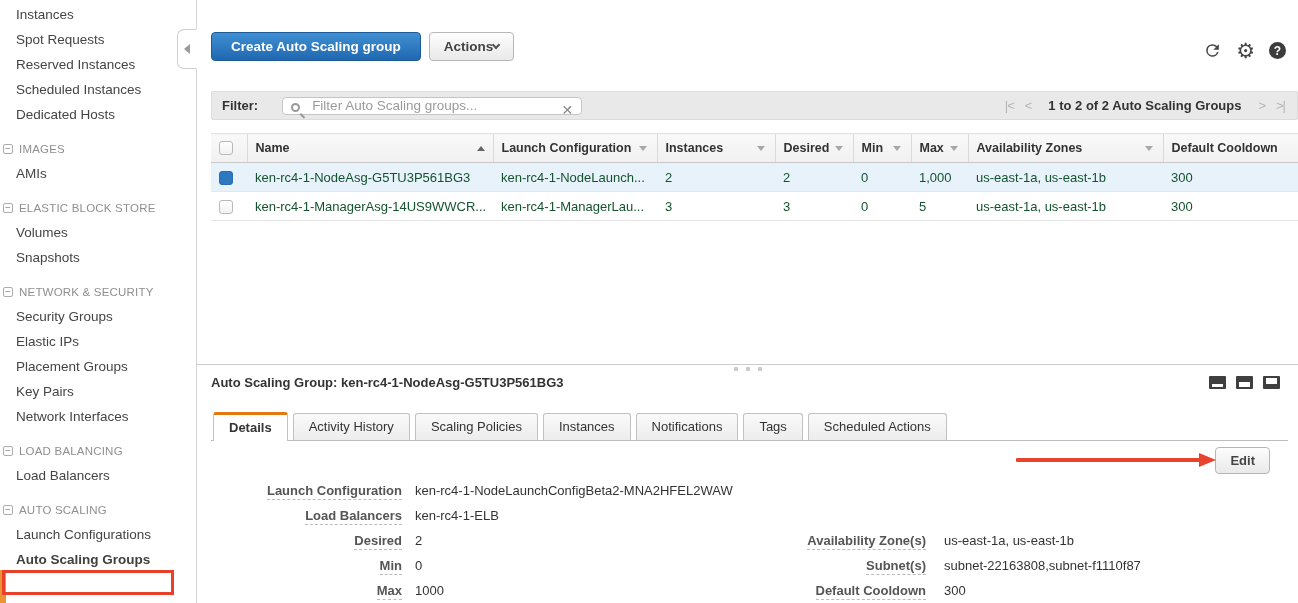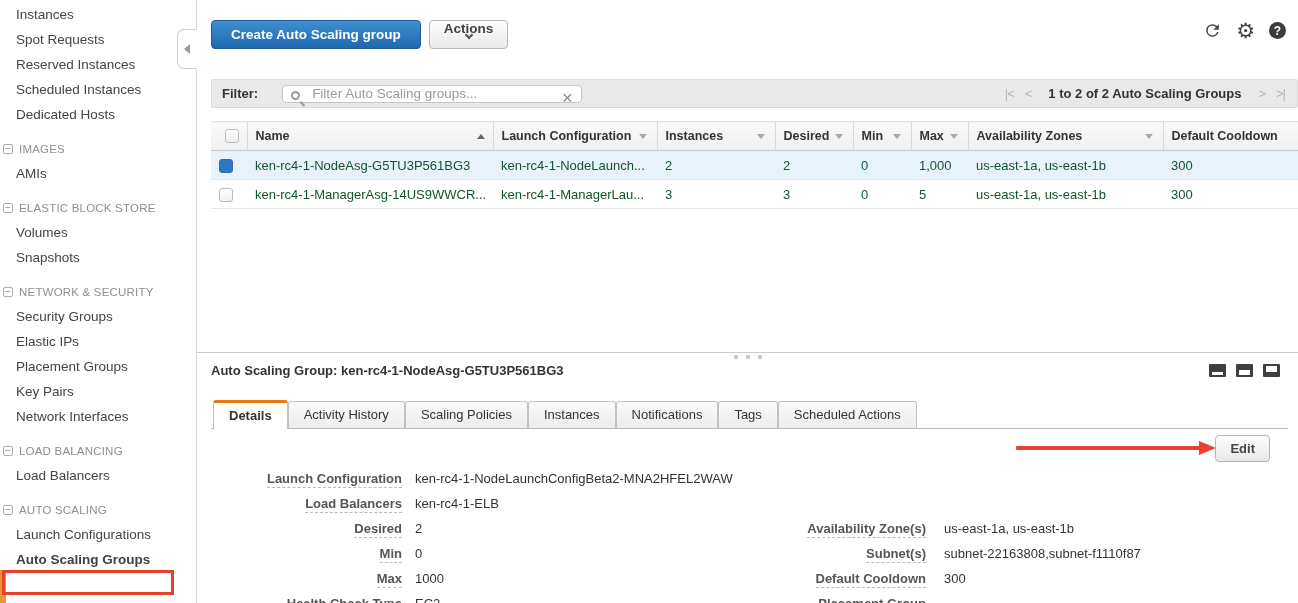--- a/index.html
+++ b/index.html
@@ -24,7 +24,7 @@
   
   .main { flex:1; min-width:0; padding:0 10px 0 14px; position:relative; }
 
-  .toolbar { display:flex; align-items:flex-start; padding-top:20px; }
+  .toolbar { display:flex; align-items:flex-end; padding-top:32px; }
   .btn-primary { background:linear-gradient(#3f8fd2,#2068b1); border:1px solid #1b5a96; color:#fff; font-weight:bold; font-size:13.5px; height:29px; padding:0 19px; border-radius:4px; cursor:pointer; font-family:inherit; }
   .btn-secondary { background:linear-gradient(#fdfdfd,#e9e9e9); border:1px solid #b8b8b8; color:#444; font-weight:bold; font-size:13.5px; height:29px; padding:0 14px; border-radius:4px; margin-left:8px; display:flex; align-items:center; cursor:pointer; font-family:inherit;flex-direction:column; }
   .chev-down { width:6px; height:6px; border-right:2px solid #555; border-bottom:2px solid #555; transform:rotate(45deg); margin-top:-4px; }

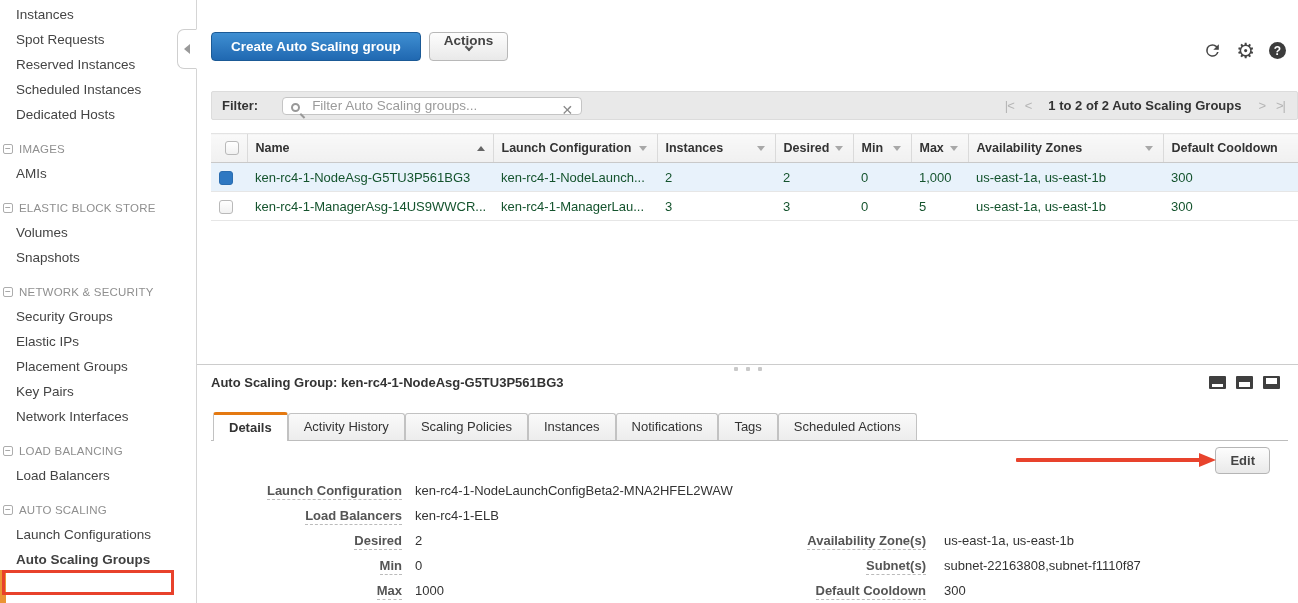--- a/index.html
+++ b/index.html
@@ -26,7 +26,7 @@
 
   .toolbar { display:flex; align-items:flex-end; padding-top:32px; }
   .btn-primary { background:linear-gradient(#3f8fd2,#2068b1); border:1px solid #1b5a96; color:#fff; font-weight:bold; font-size:13.5px; height:29px; padding:0 19px; border-radius:4px; cursor:pointer; font-family:inherit; }
-  .btn-secondary { background:linear-gradient(#fdfdfd,#e9e9e9); border:1px solid #b8b8b8; color:#444; font-weight:bold; font-size:13.5px; height:29px; padding:0 14px; border-radius:4px; margin-left:8px; display:flex; align-items:center; cursor:pointer; font-family:inherit;flex-direction:column; }
+  .btn-secondary { background:linear-gradient(#fdfdfd,#e9e9e9); border:1px solid #b8b8b8; color:#444; font-weight:bold; font-size:13.5px; height:29px; padding:0 14px; border-radius:4px; margin-left:8px; display:flex; align-items:center; cursor:pointer; font-family:inherit; }
   .chev-down { width:6px; height:6px; border-right:2px solid #555; border-bottom:2px solid #555; transform:rotate(45deg); margin-top:-4px; }
   .toolbar-icons { margin-left:auto; display:flex; align-items:center; gap:14px; padding-right:2px; }
   .icon-btn { cursor:pointer; display:flex; align-items:center; justify-content:center; }

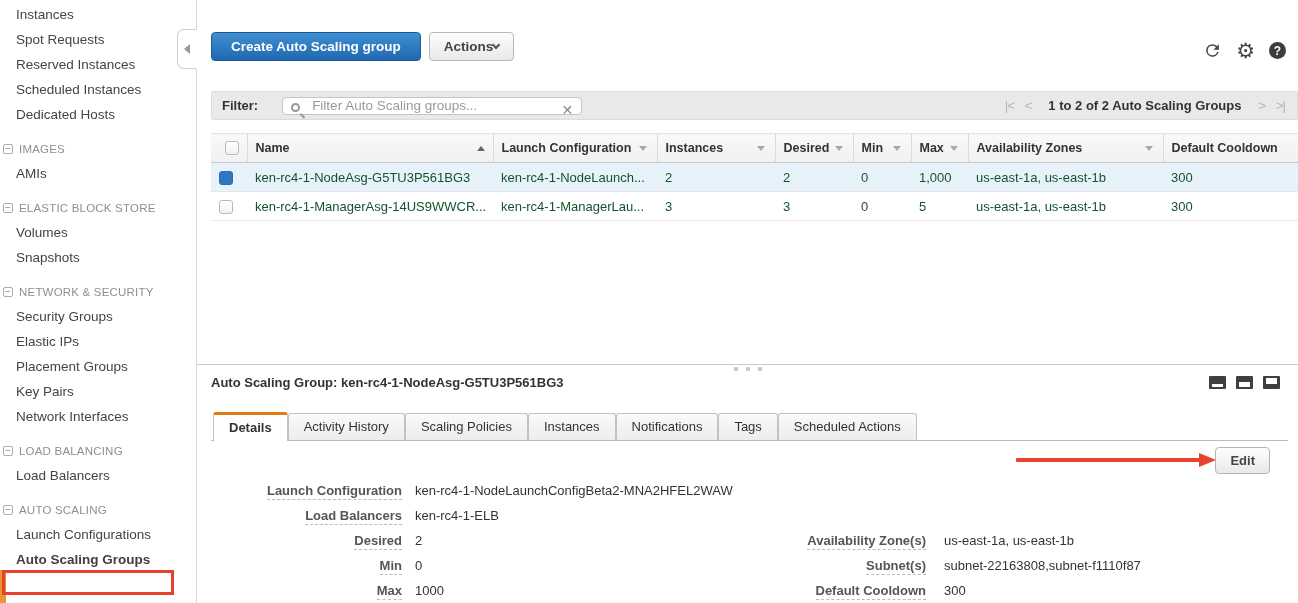--- a/index.html
+++ b/index.html
@@ -46,7 +46,7 @@
   .pag-text { color:#333; font-weight:bold; margin:0 6px; }
 
   .asg-table { margin-top:13px; margin-right:-10px; border-collapse:collapse; table-layout:fixed; width:calc(100% + 10px); }
-  .asg-table th { background:linear-gradient(#f9f9f9,#f0f0f0); border-top:1px solid #e3e3e3; border-bottom:1px solid #c9c9c9; height:29px; text-align:right; font-size:12.5px; color:#333; padding:0 8px; font-weight:bold; }
+  .asg-table th { background:linear-gradient(#f9f9f9,#f0f0f0); border-top:1px solid #e3e3e3; border-bottom:1px solid #c9c9c9; height:29px; text-align:left; font-size:12.5px; color:#333; padding:0 8px; font-weight:bold; }
   .asg-table th:not(:first-child) { border-left:1px solid #dadada; }
   .th-flex { display:flex; align-items:center; }
   .sort-asc { width:0; height:0; border-left:4px solid transparent; border-right:4px solid transparent; border-bottom:5px solid #666; margin-left:auto; }

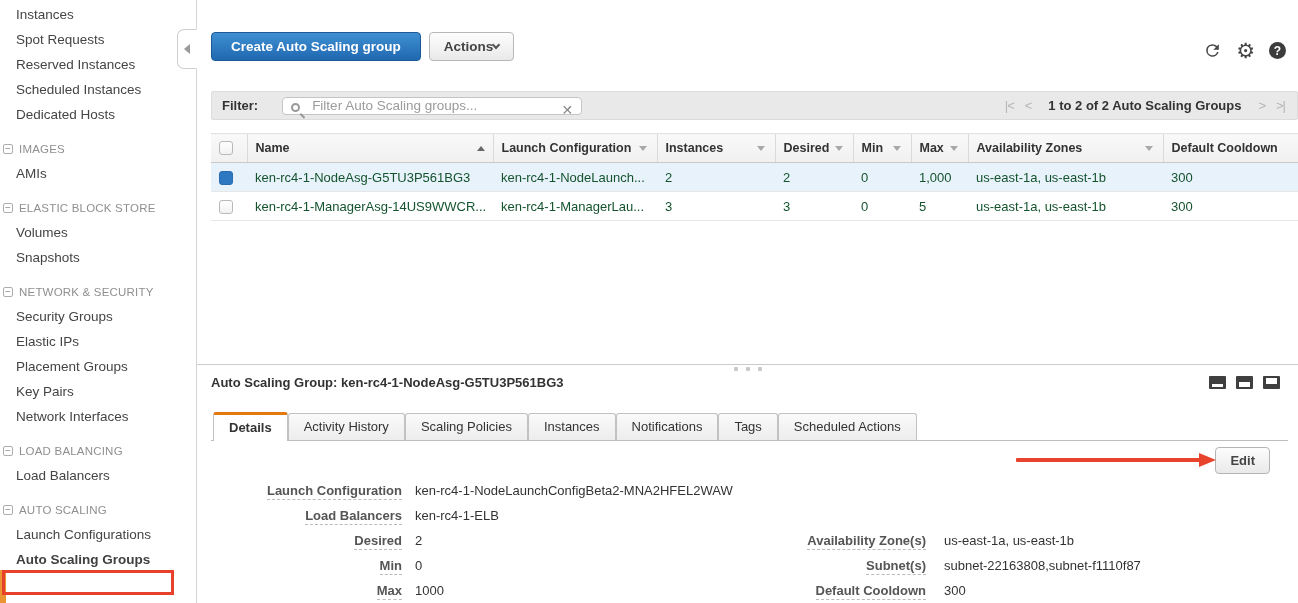--- a/index.html
+++ b/index.html
@@ -71,7 +71,7 @@
   .li-split .bar { bottom:2px; height:5px; }
   .li-top .bar { top:2px; height:6px; }
 
-  .tabs { display:flex; align-items:flex-end; margin-top:22px; border-bottom:1px solid #bdbdbd; padding-left:2px; }
+  .tabs { display:flex; align-items:flex-end; gap:5px; margin-top:22px; border-bottom:1px solid #bdbdbd; padding-left:2px; }
   .tab { height:27px; line-height:26px; padding:0 15px; background:linear-gradient(#fafafa,#ededed); border:1px solid #c2c2c2; border-bottom:none; border-radius:3px 3px 0 0; color:#333; font-size:13px; cursor:pointer; white-space:nowrap; }
   .tab.active { background:#fff; border-top:3px solid #e47911; font-weight:bold; margin-bottom:-1px; height:29px; line-height:25px; }
 

